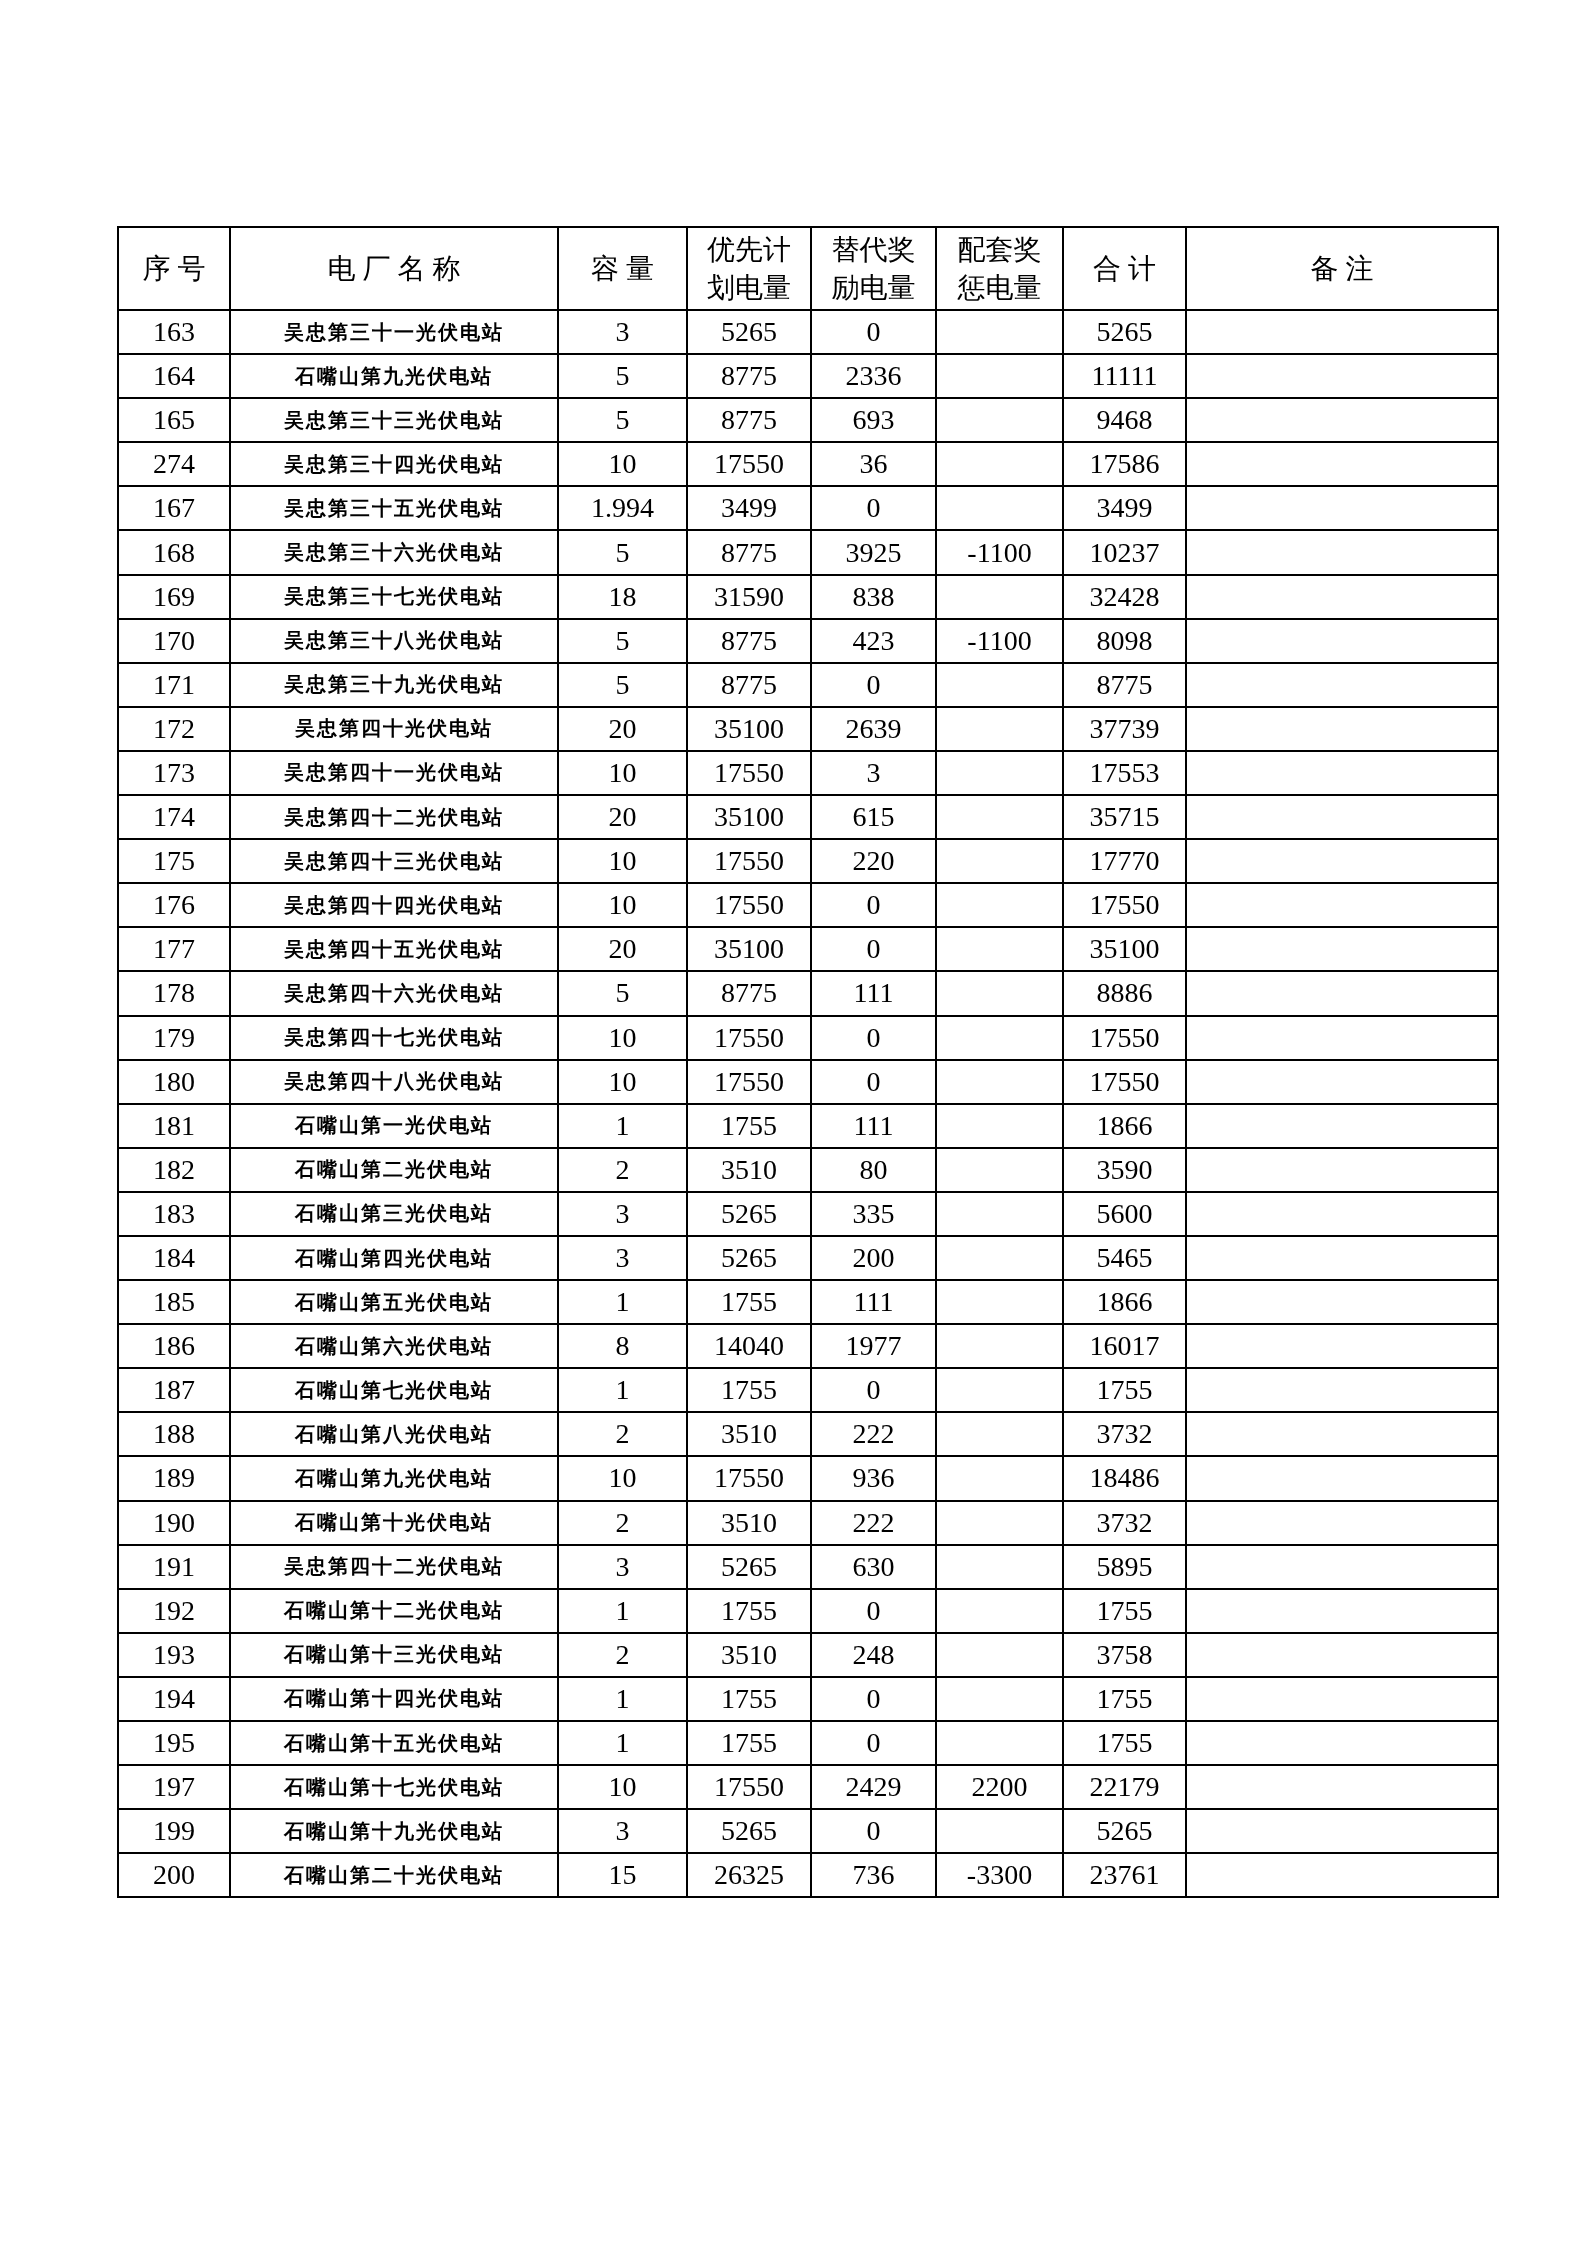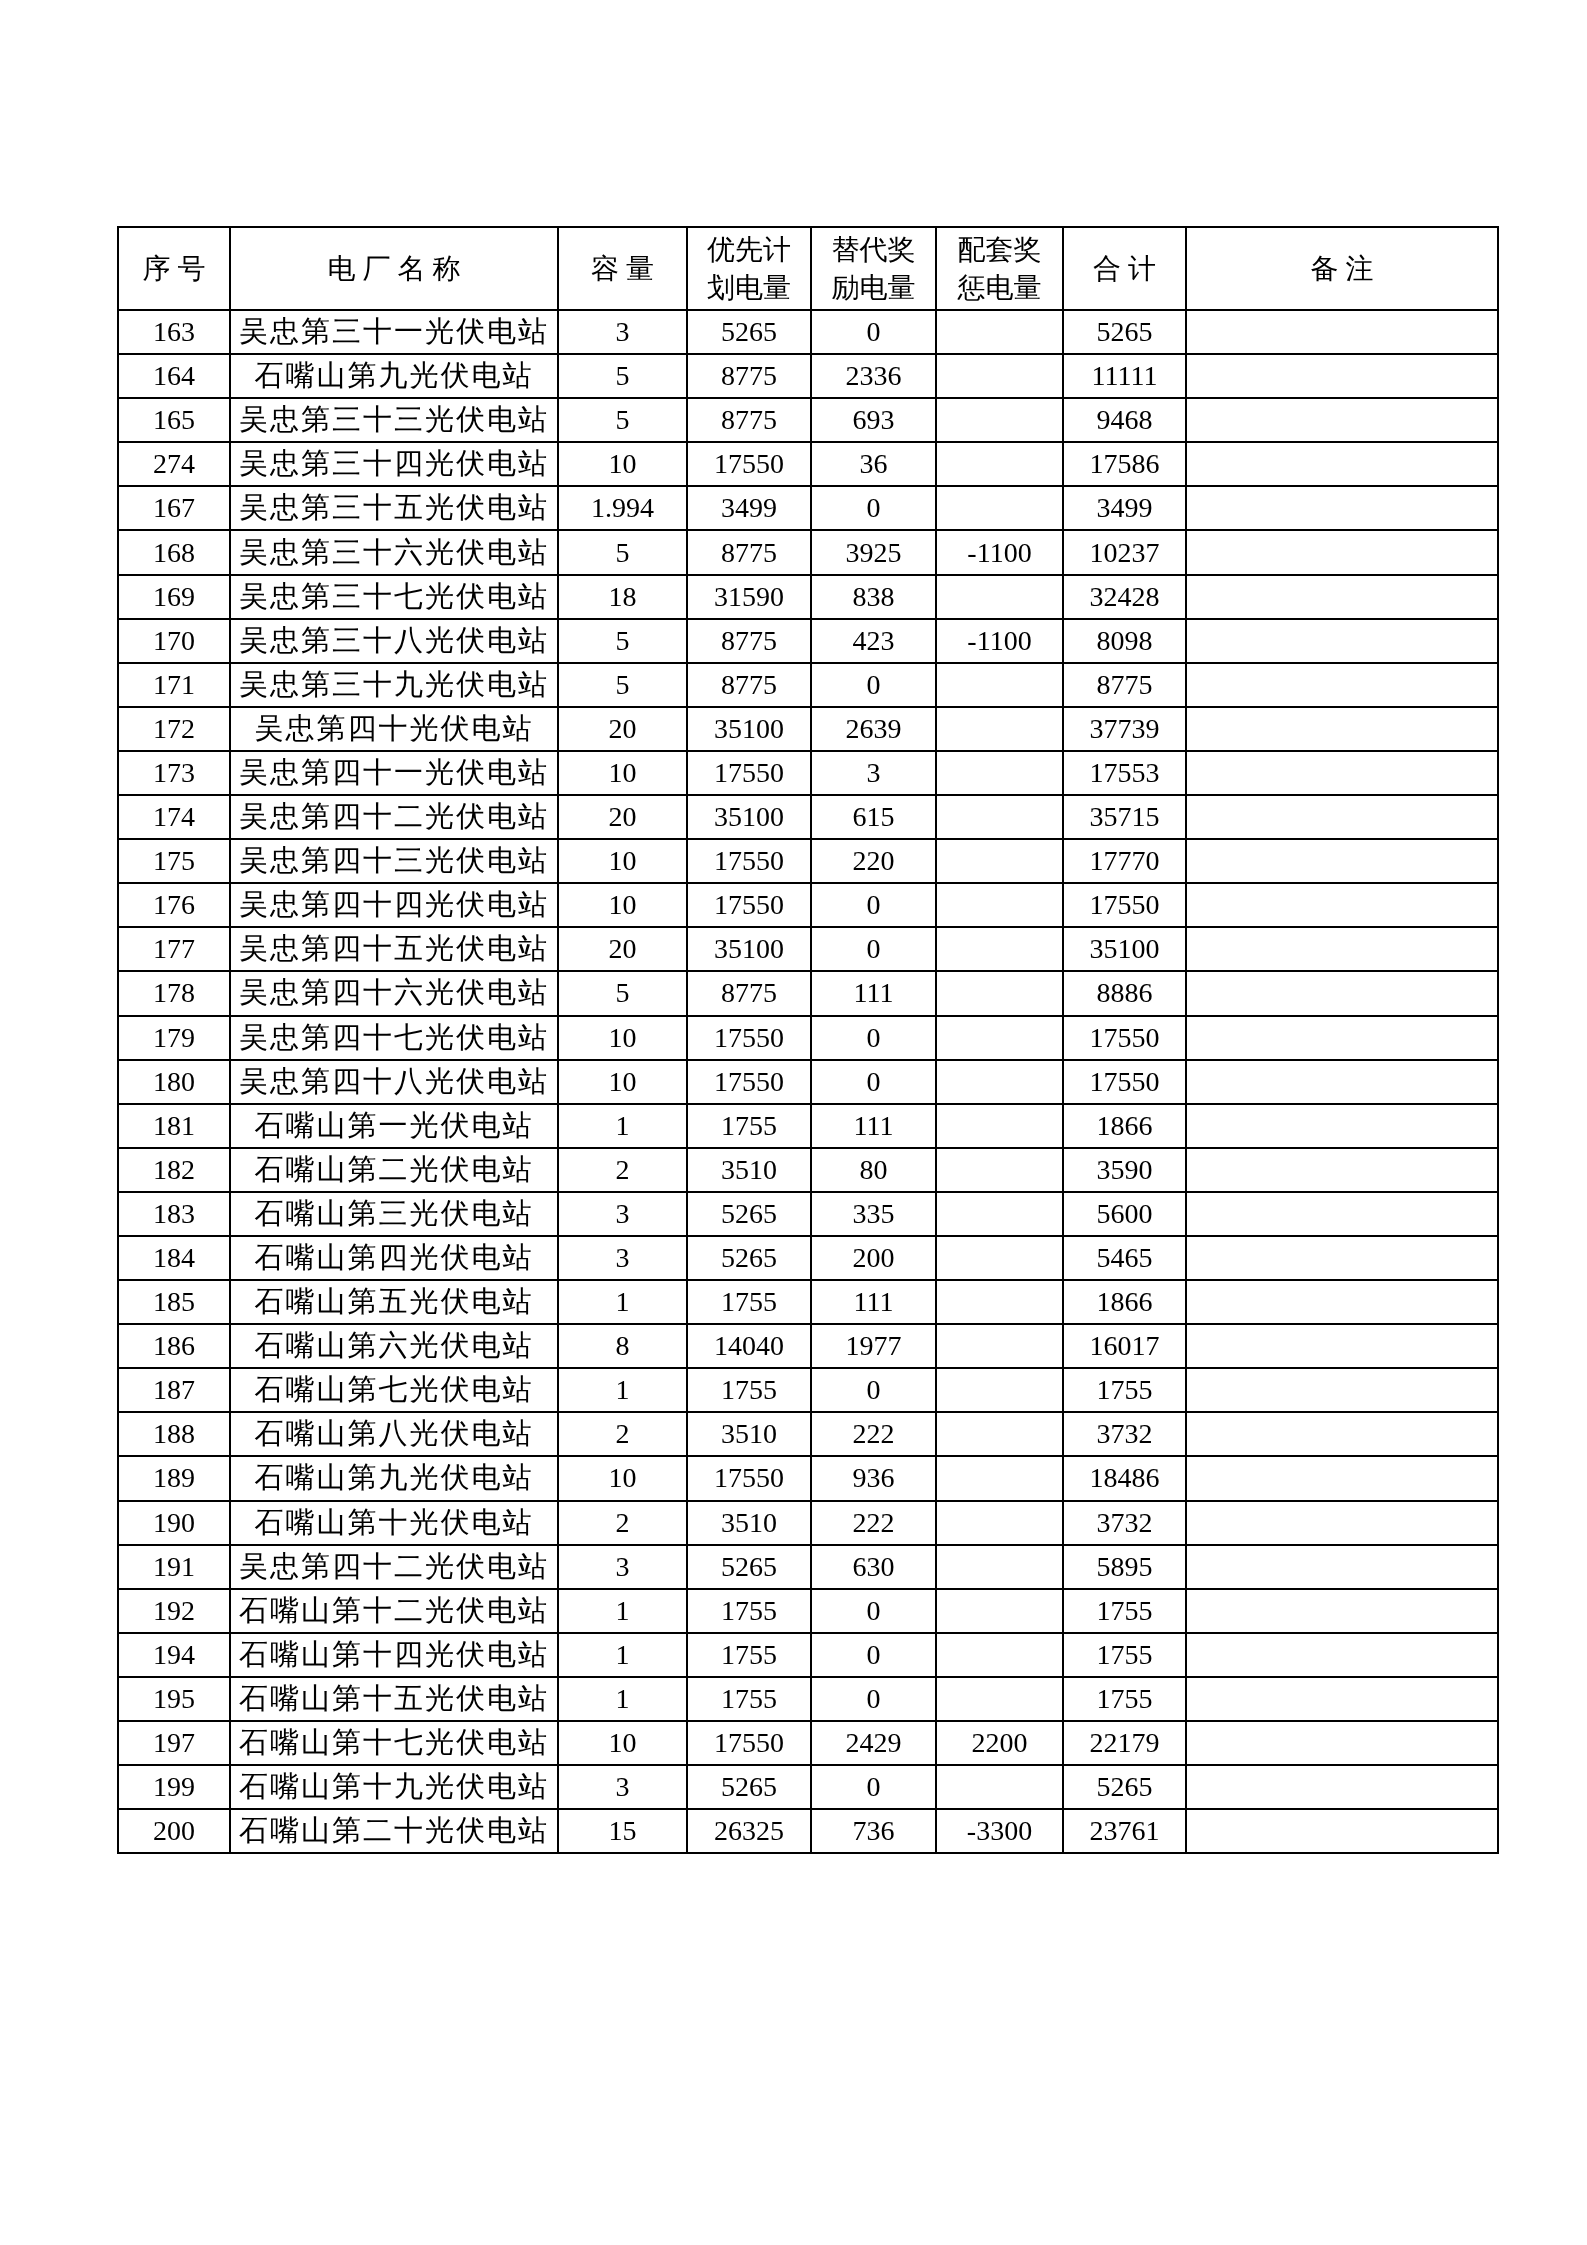--- a/index.html
+++ b/index.html
@@ -43,8 +43,9 @@
     height: 42.1px;
   }
   .doc-table td.name-cell {
-    font-size: 29px;
+    font-size: 20px;
     letter-spacing: 2px;
+    font-weight: bold;
   }
   .hline { display: block; }
 </style>

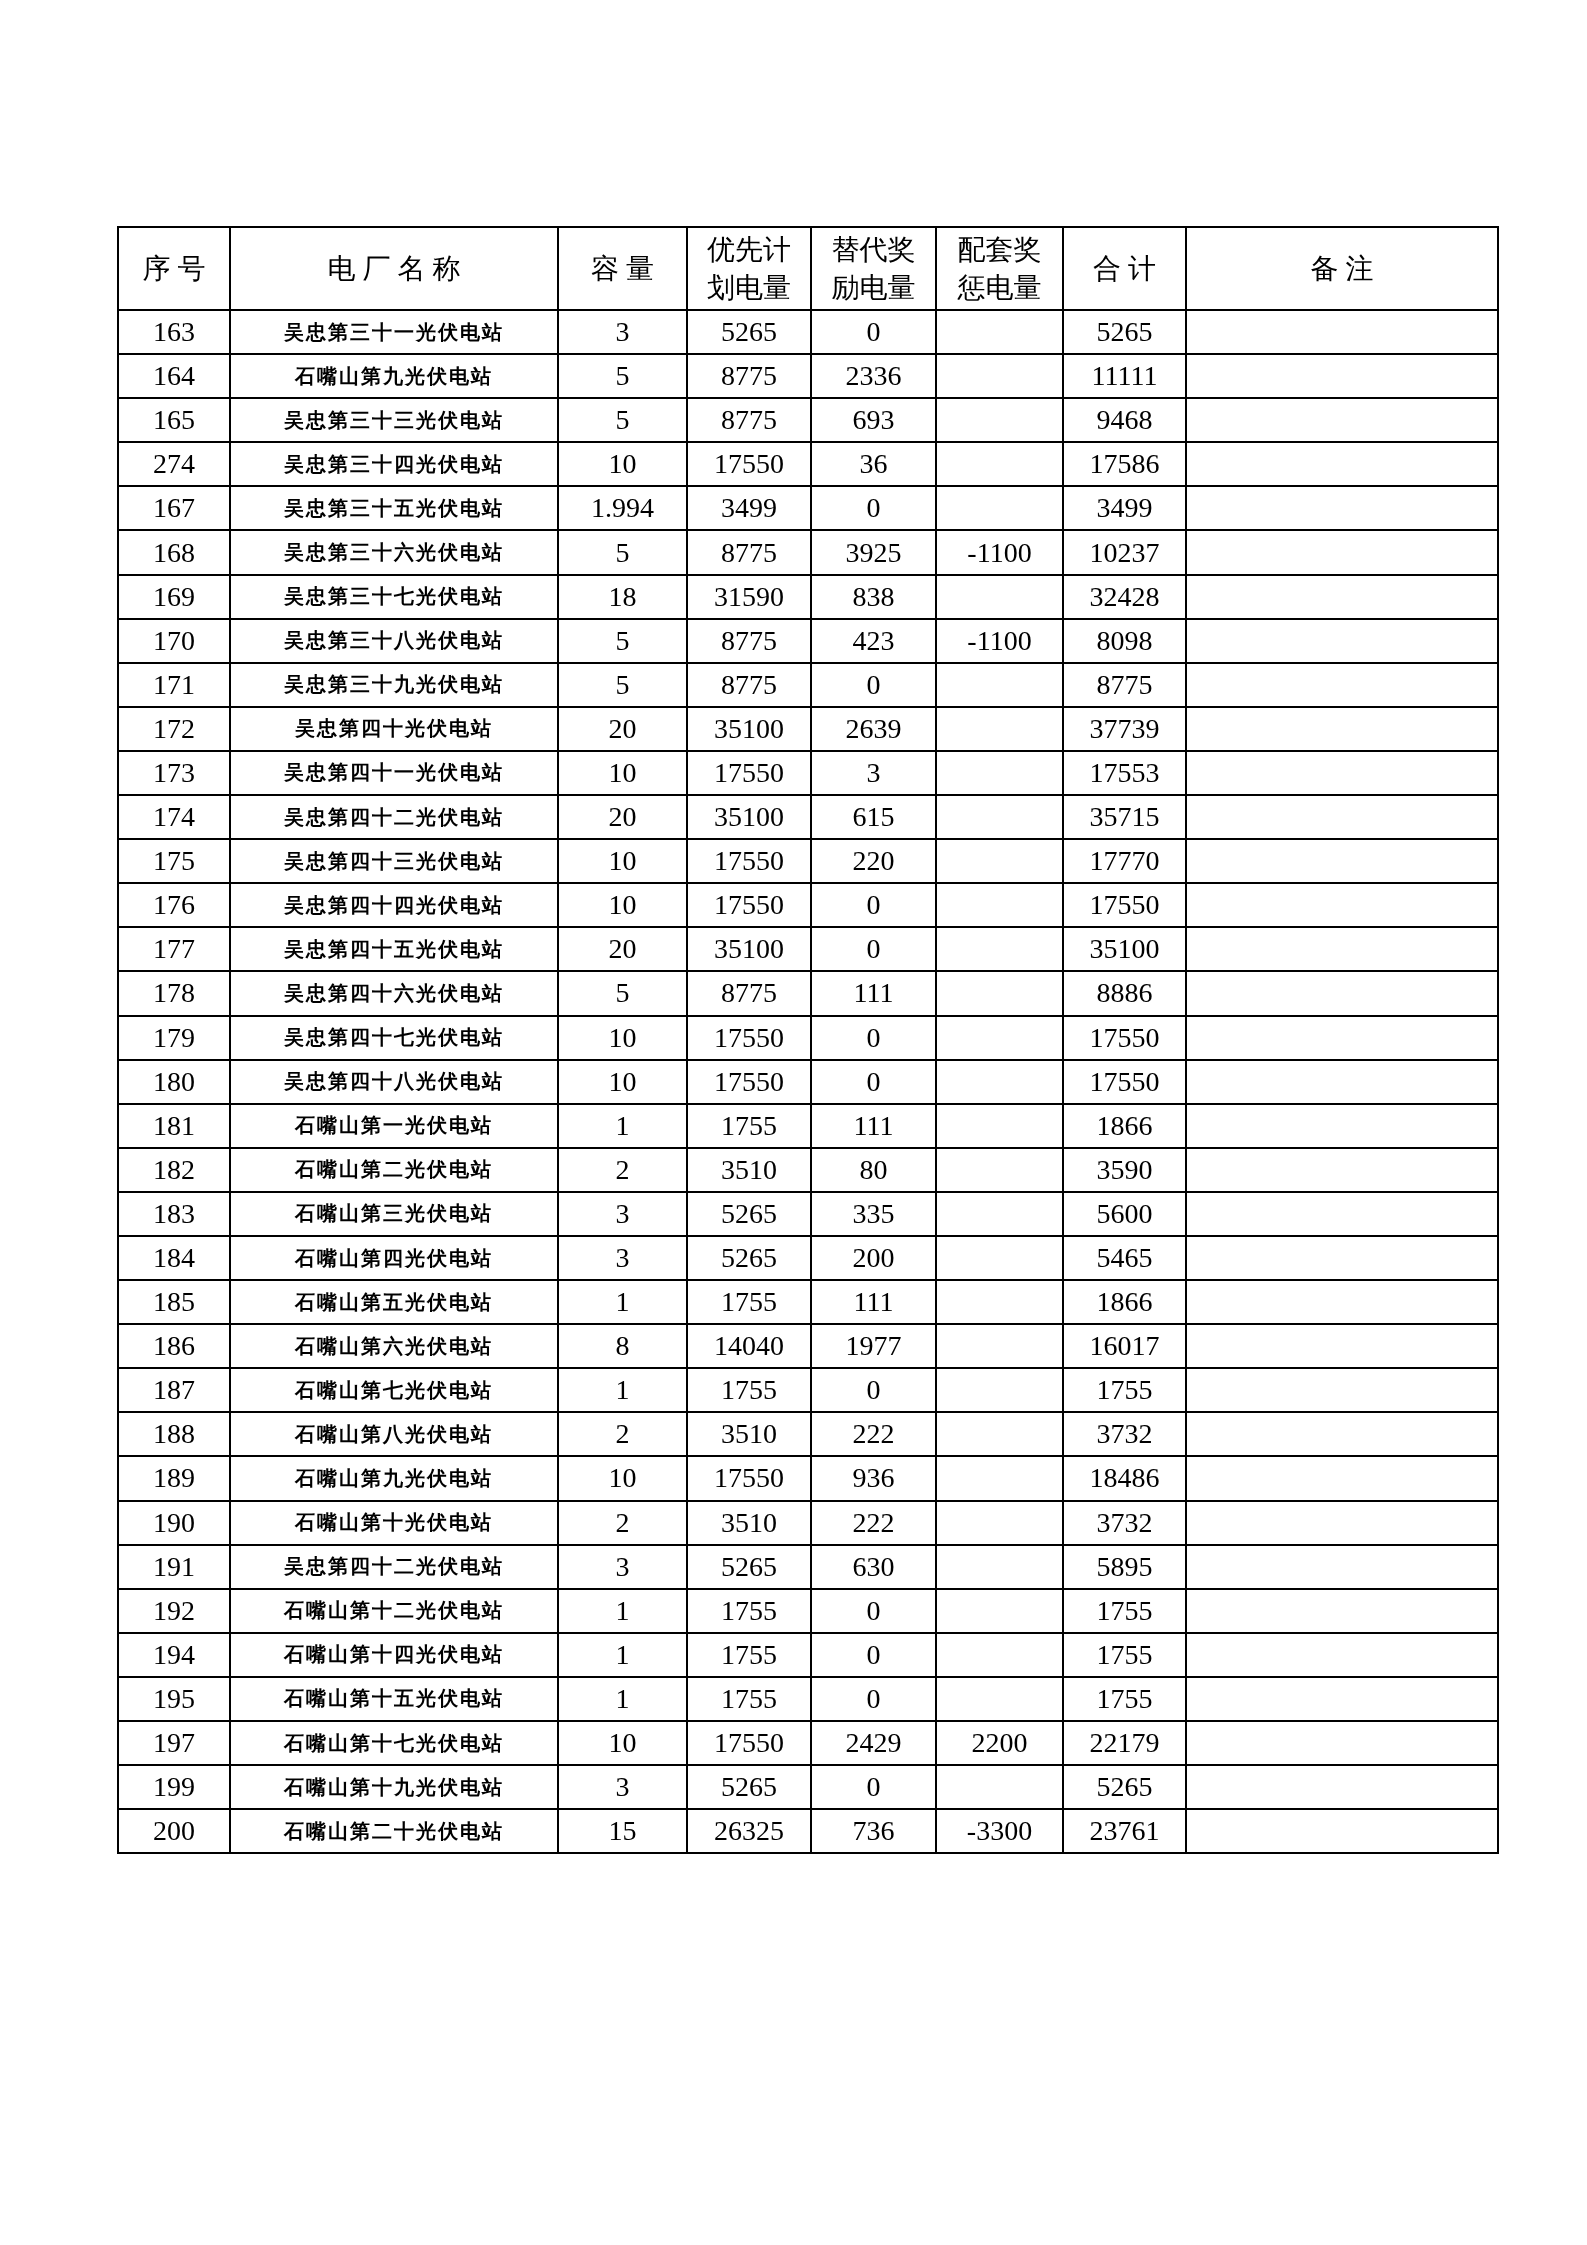--- a/index.html
+++ b/index.html
@@ -387,6 +387,16 @@
     <td></td>
   </tr>
         <tr>
+    <td>193</td>
+    <td class="name-cell">石嘴山第十三光伏电站</td>
+    <td>2</td>
+    <td>3510</td>
+    <td>248</td>
+    <td></td>
+    <td>3758</td>
+    <td></td>
+  </tr>
+        <tr>
     <td>194</td>
     <td class="name-cell">石嘴山第十四光伏电站</td>
     <td>1</td>

